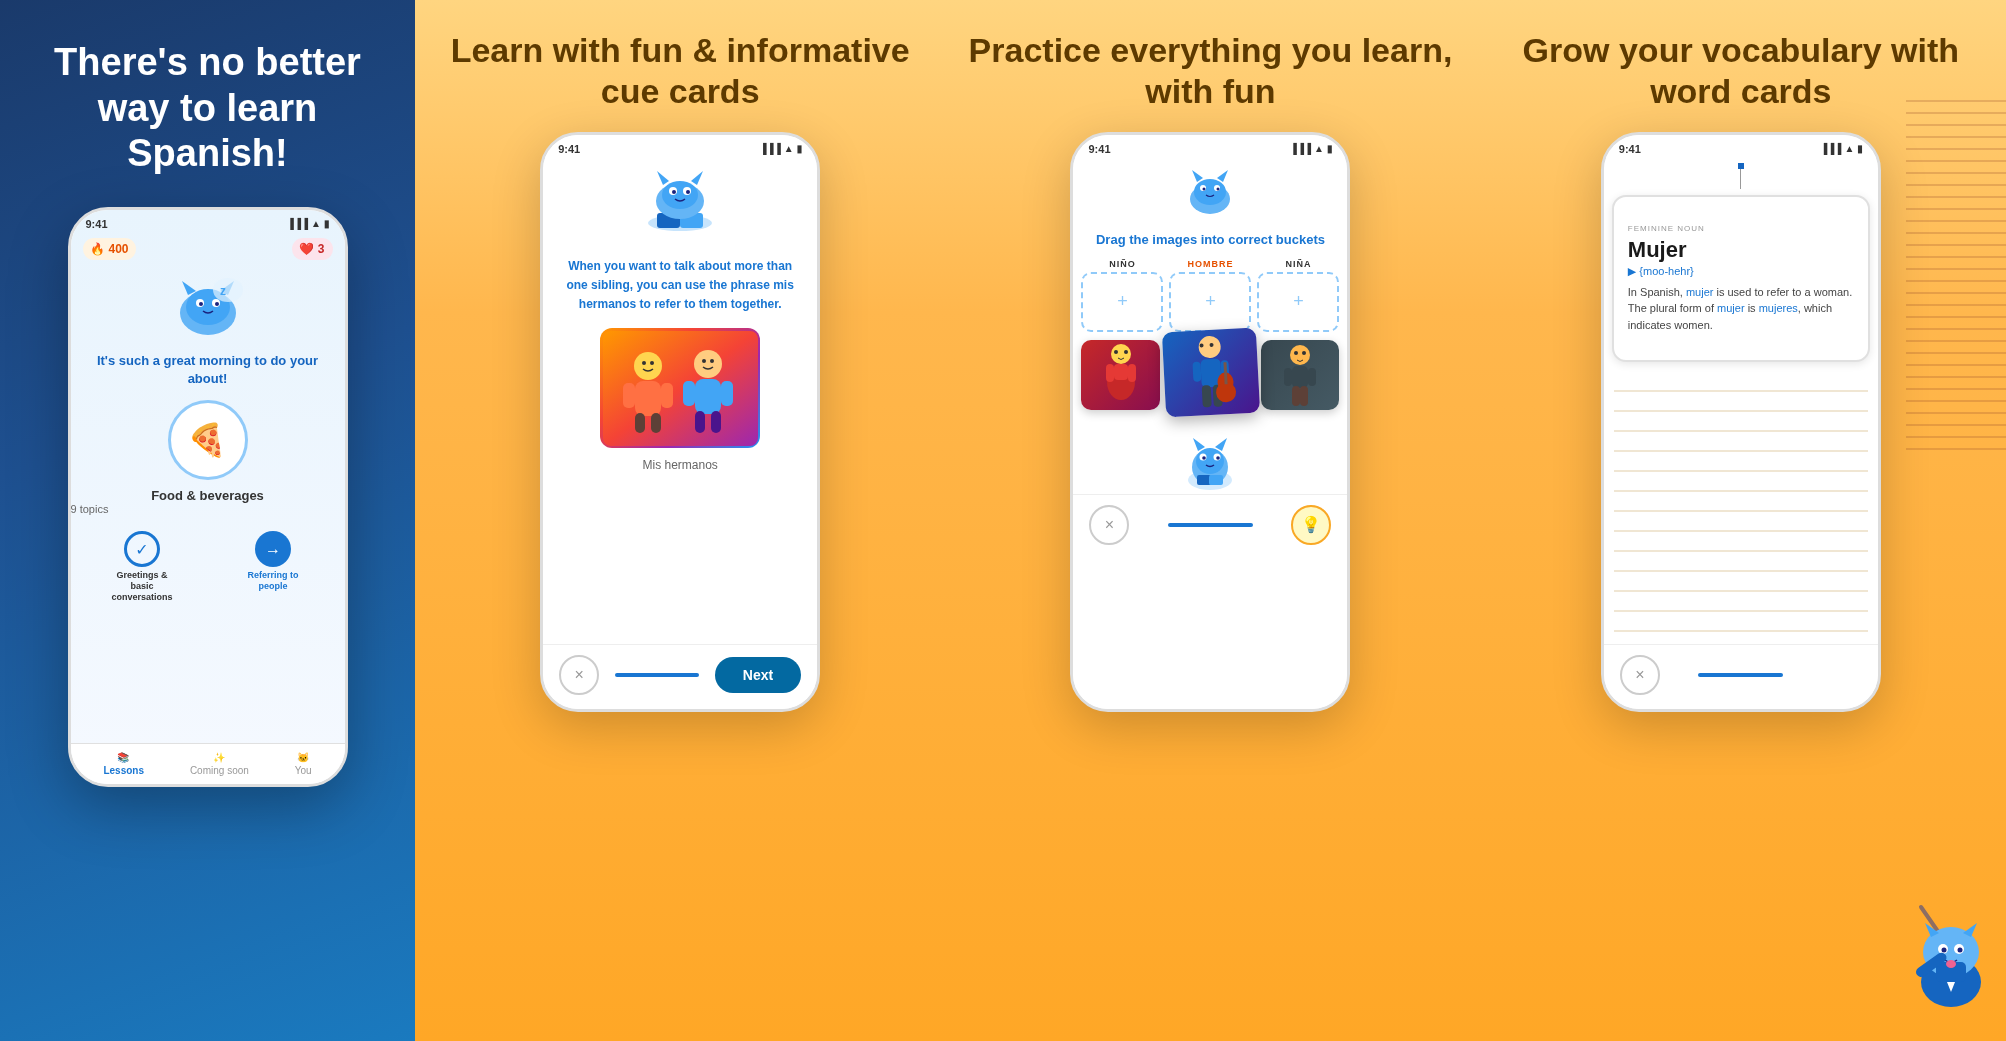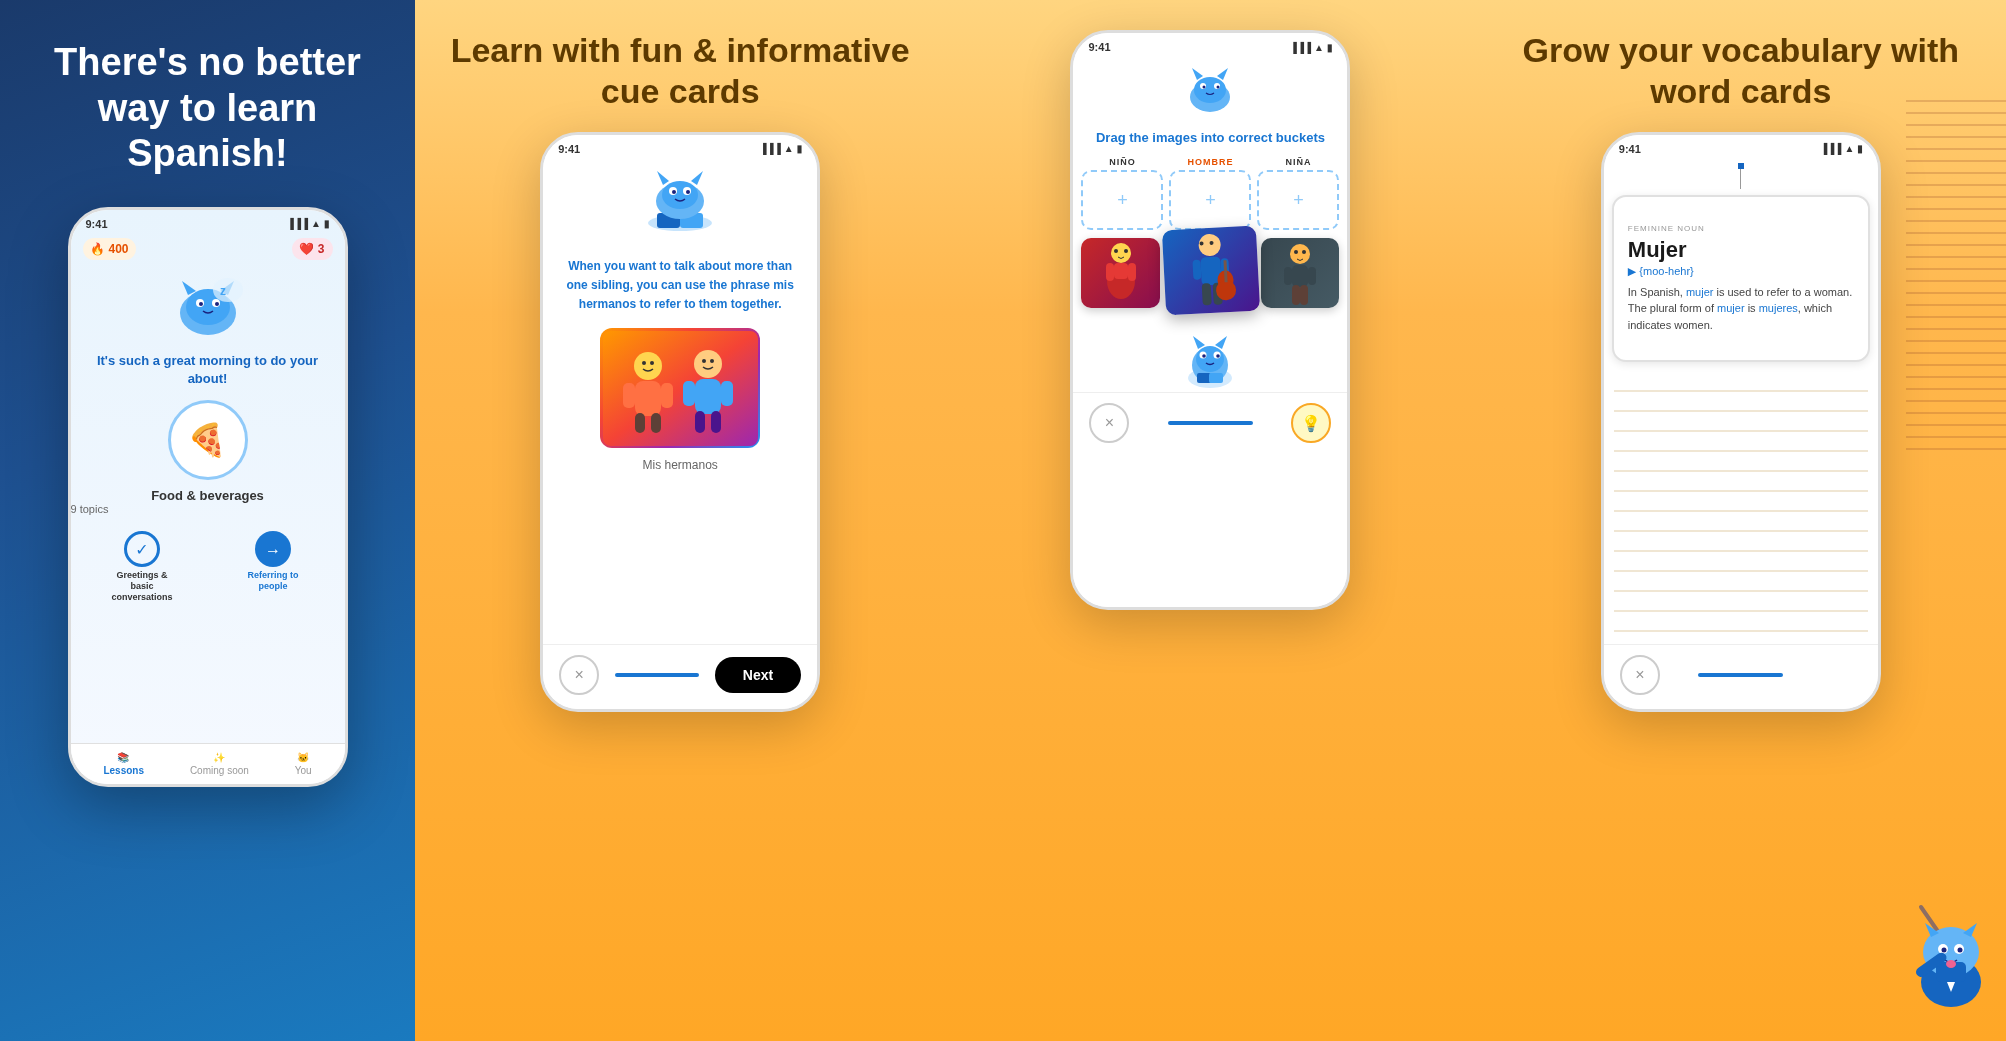--- a/index.html
+++ b/index.html
@@ -621,6 +621,7 @@
 </div>
 
 <div class="panel-orange" style="background: linear-gradient(180deg, #ffd580 0%, #ffb74d 30%, #ffa726 100%);">
+  <h2 class="panel-orange-title">Practice everything you learn, with fun</h2>
 
   <div class="phone-mockup-orange">
     <div class="phone-screen-white">

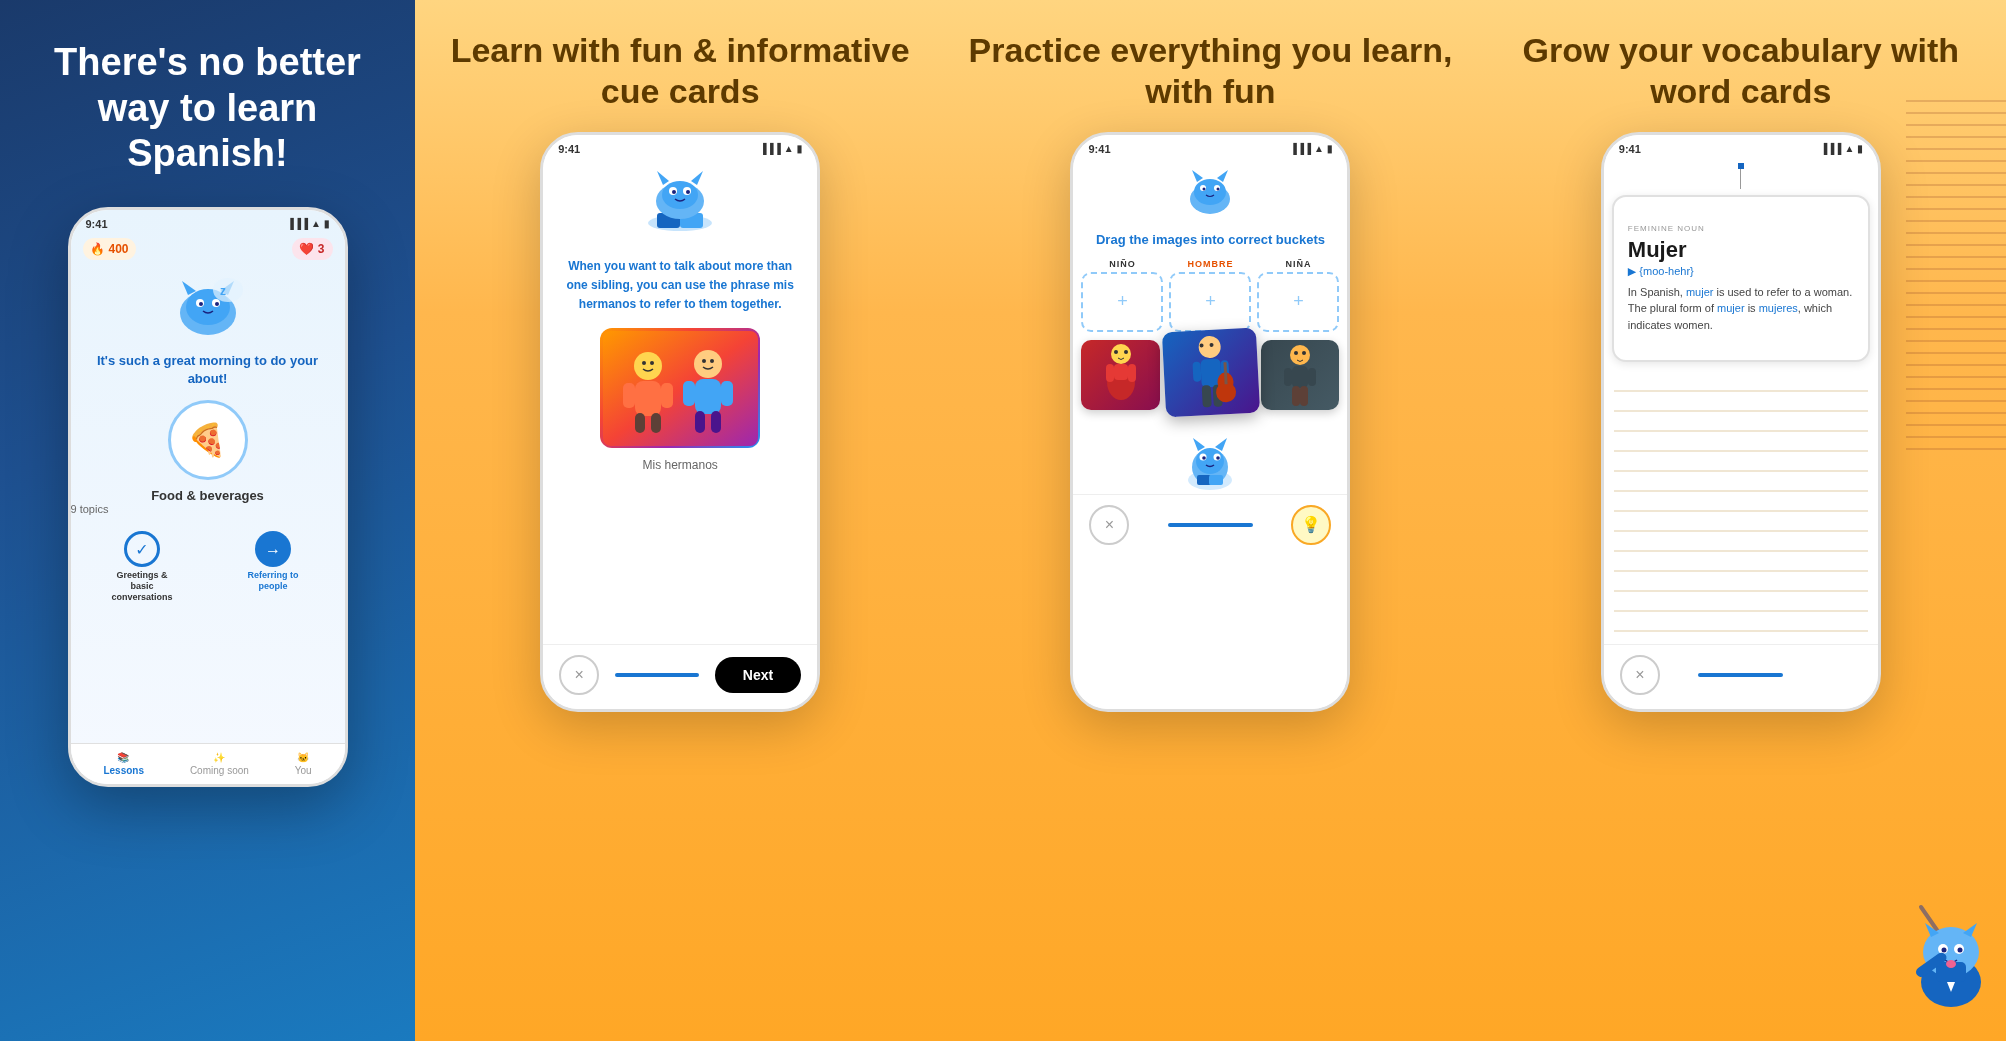--- a/index.html
+++ b/index.html
@@ -304,7 +304,7 @@
       cursor: pointer;
     }
     .btn-next {
-      background: #000000;
+      background: #0369a1;
       color: white;
       border: none;
       border-radius: 25px;

